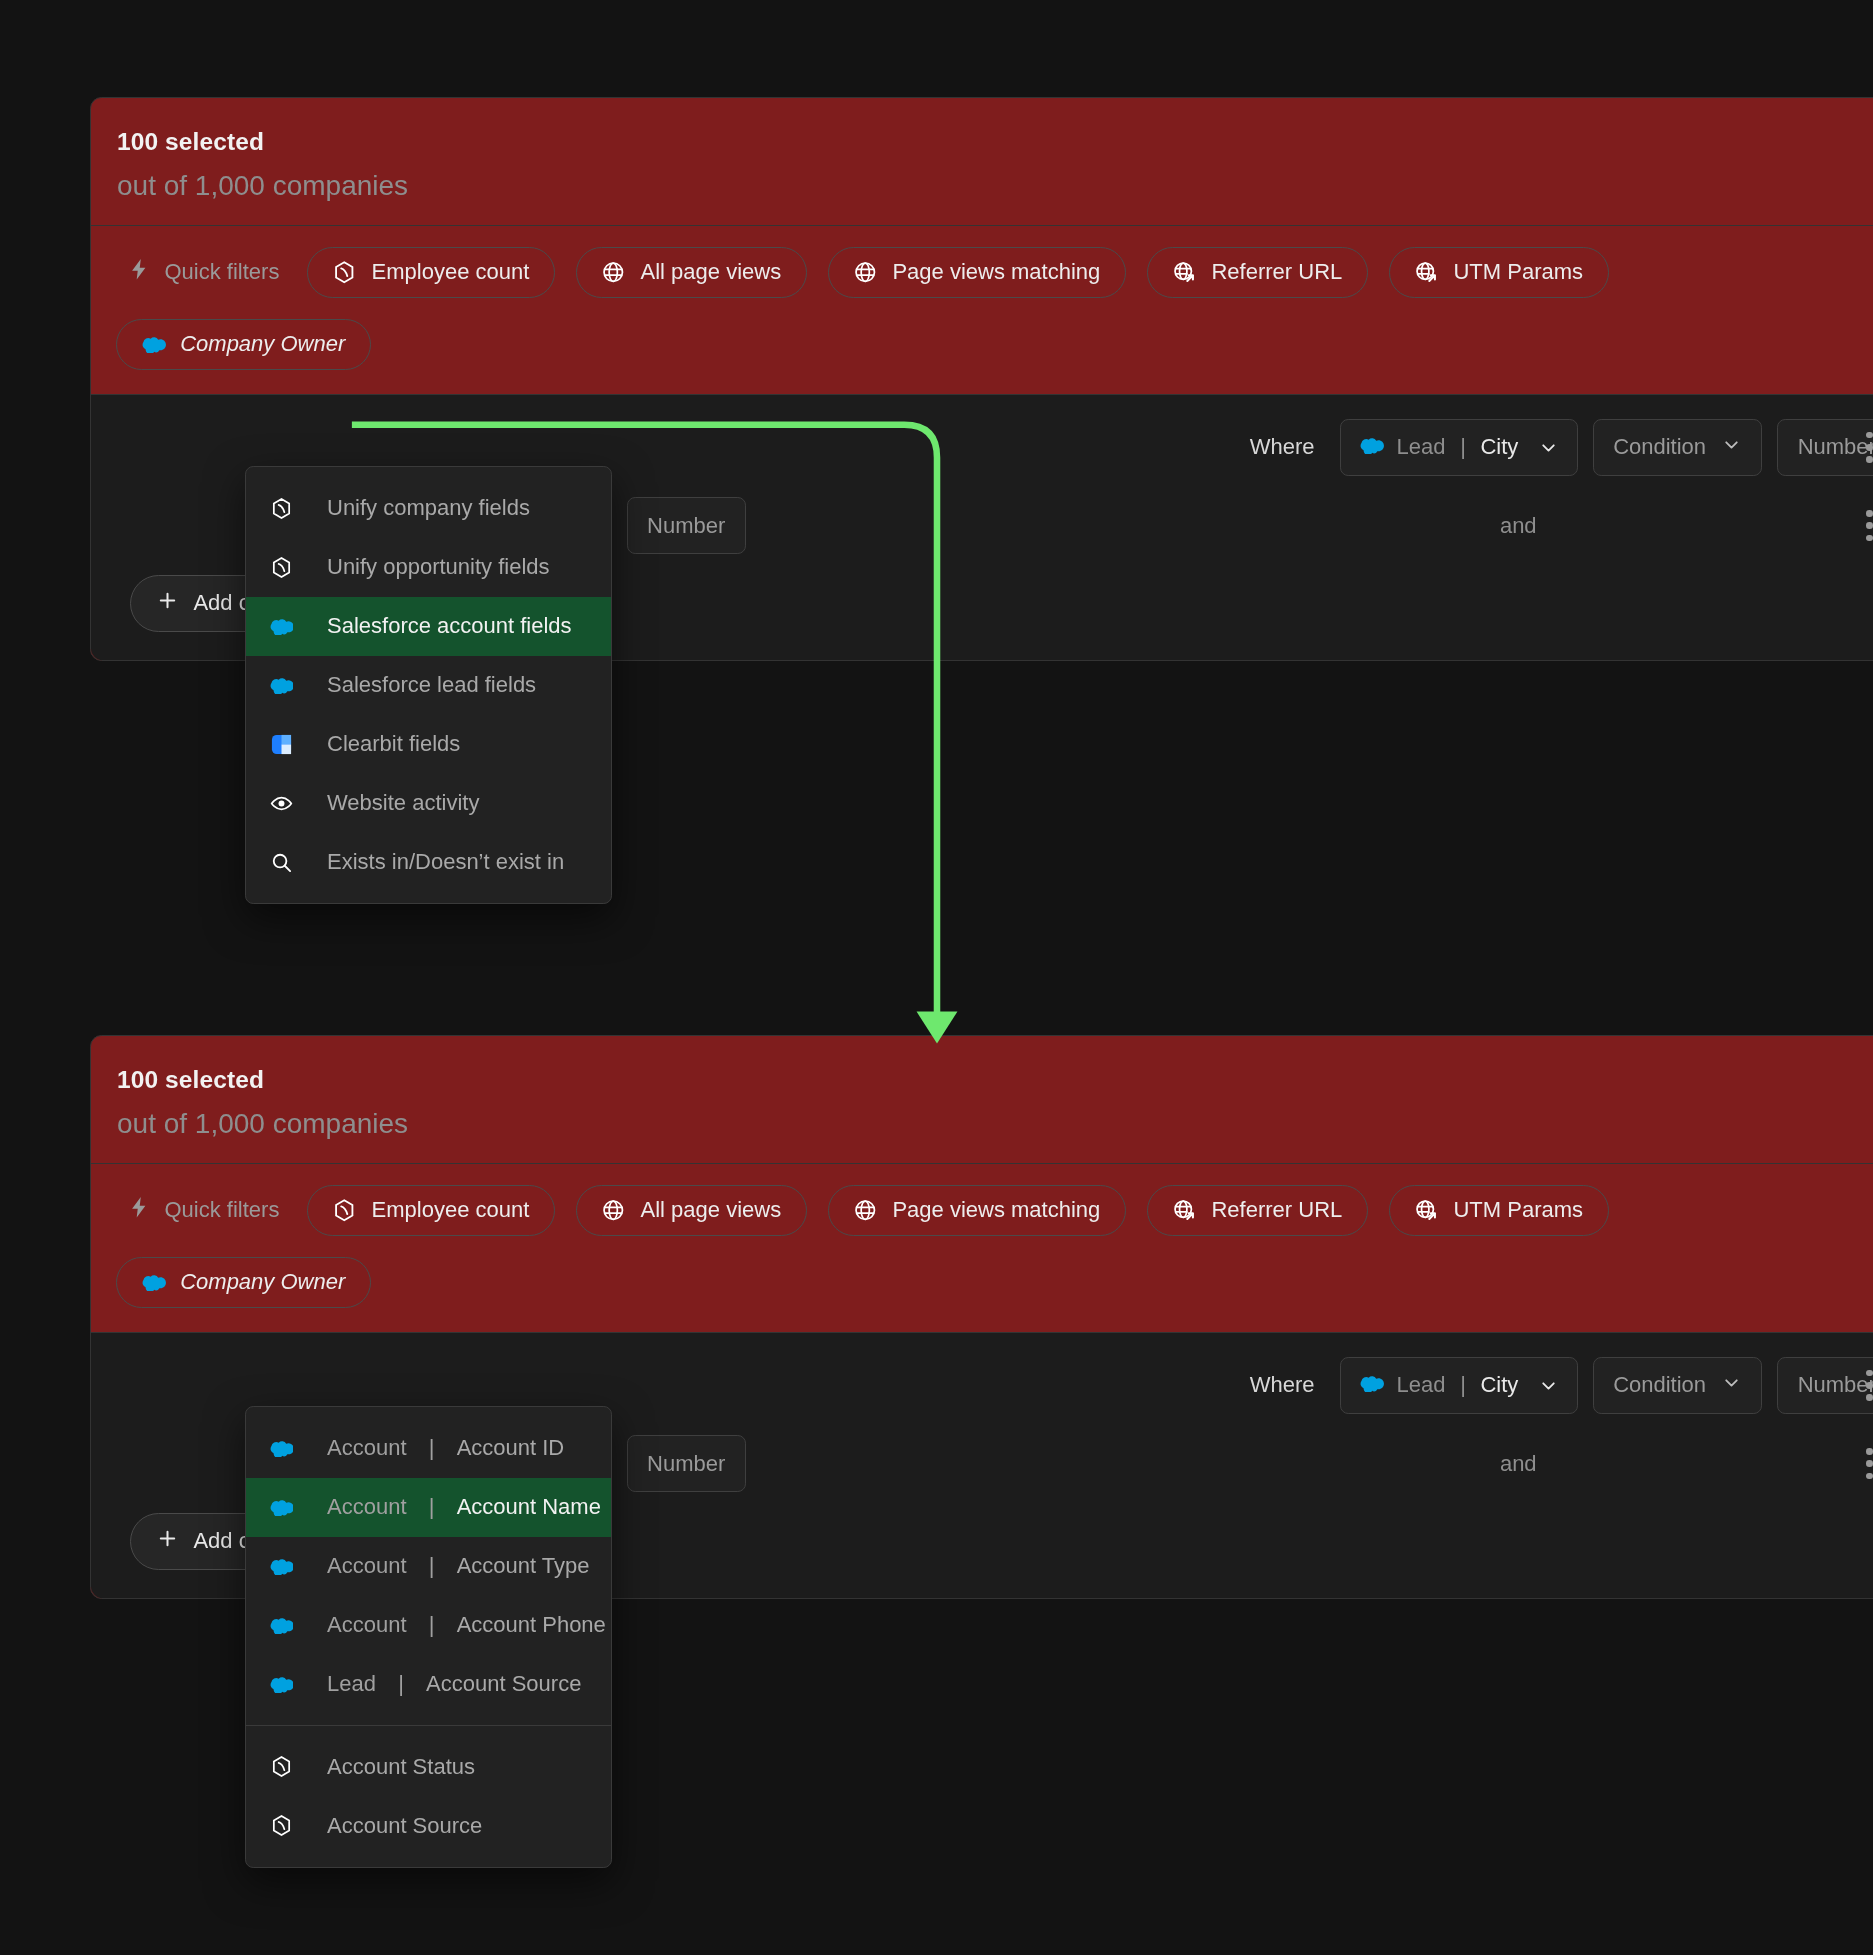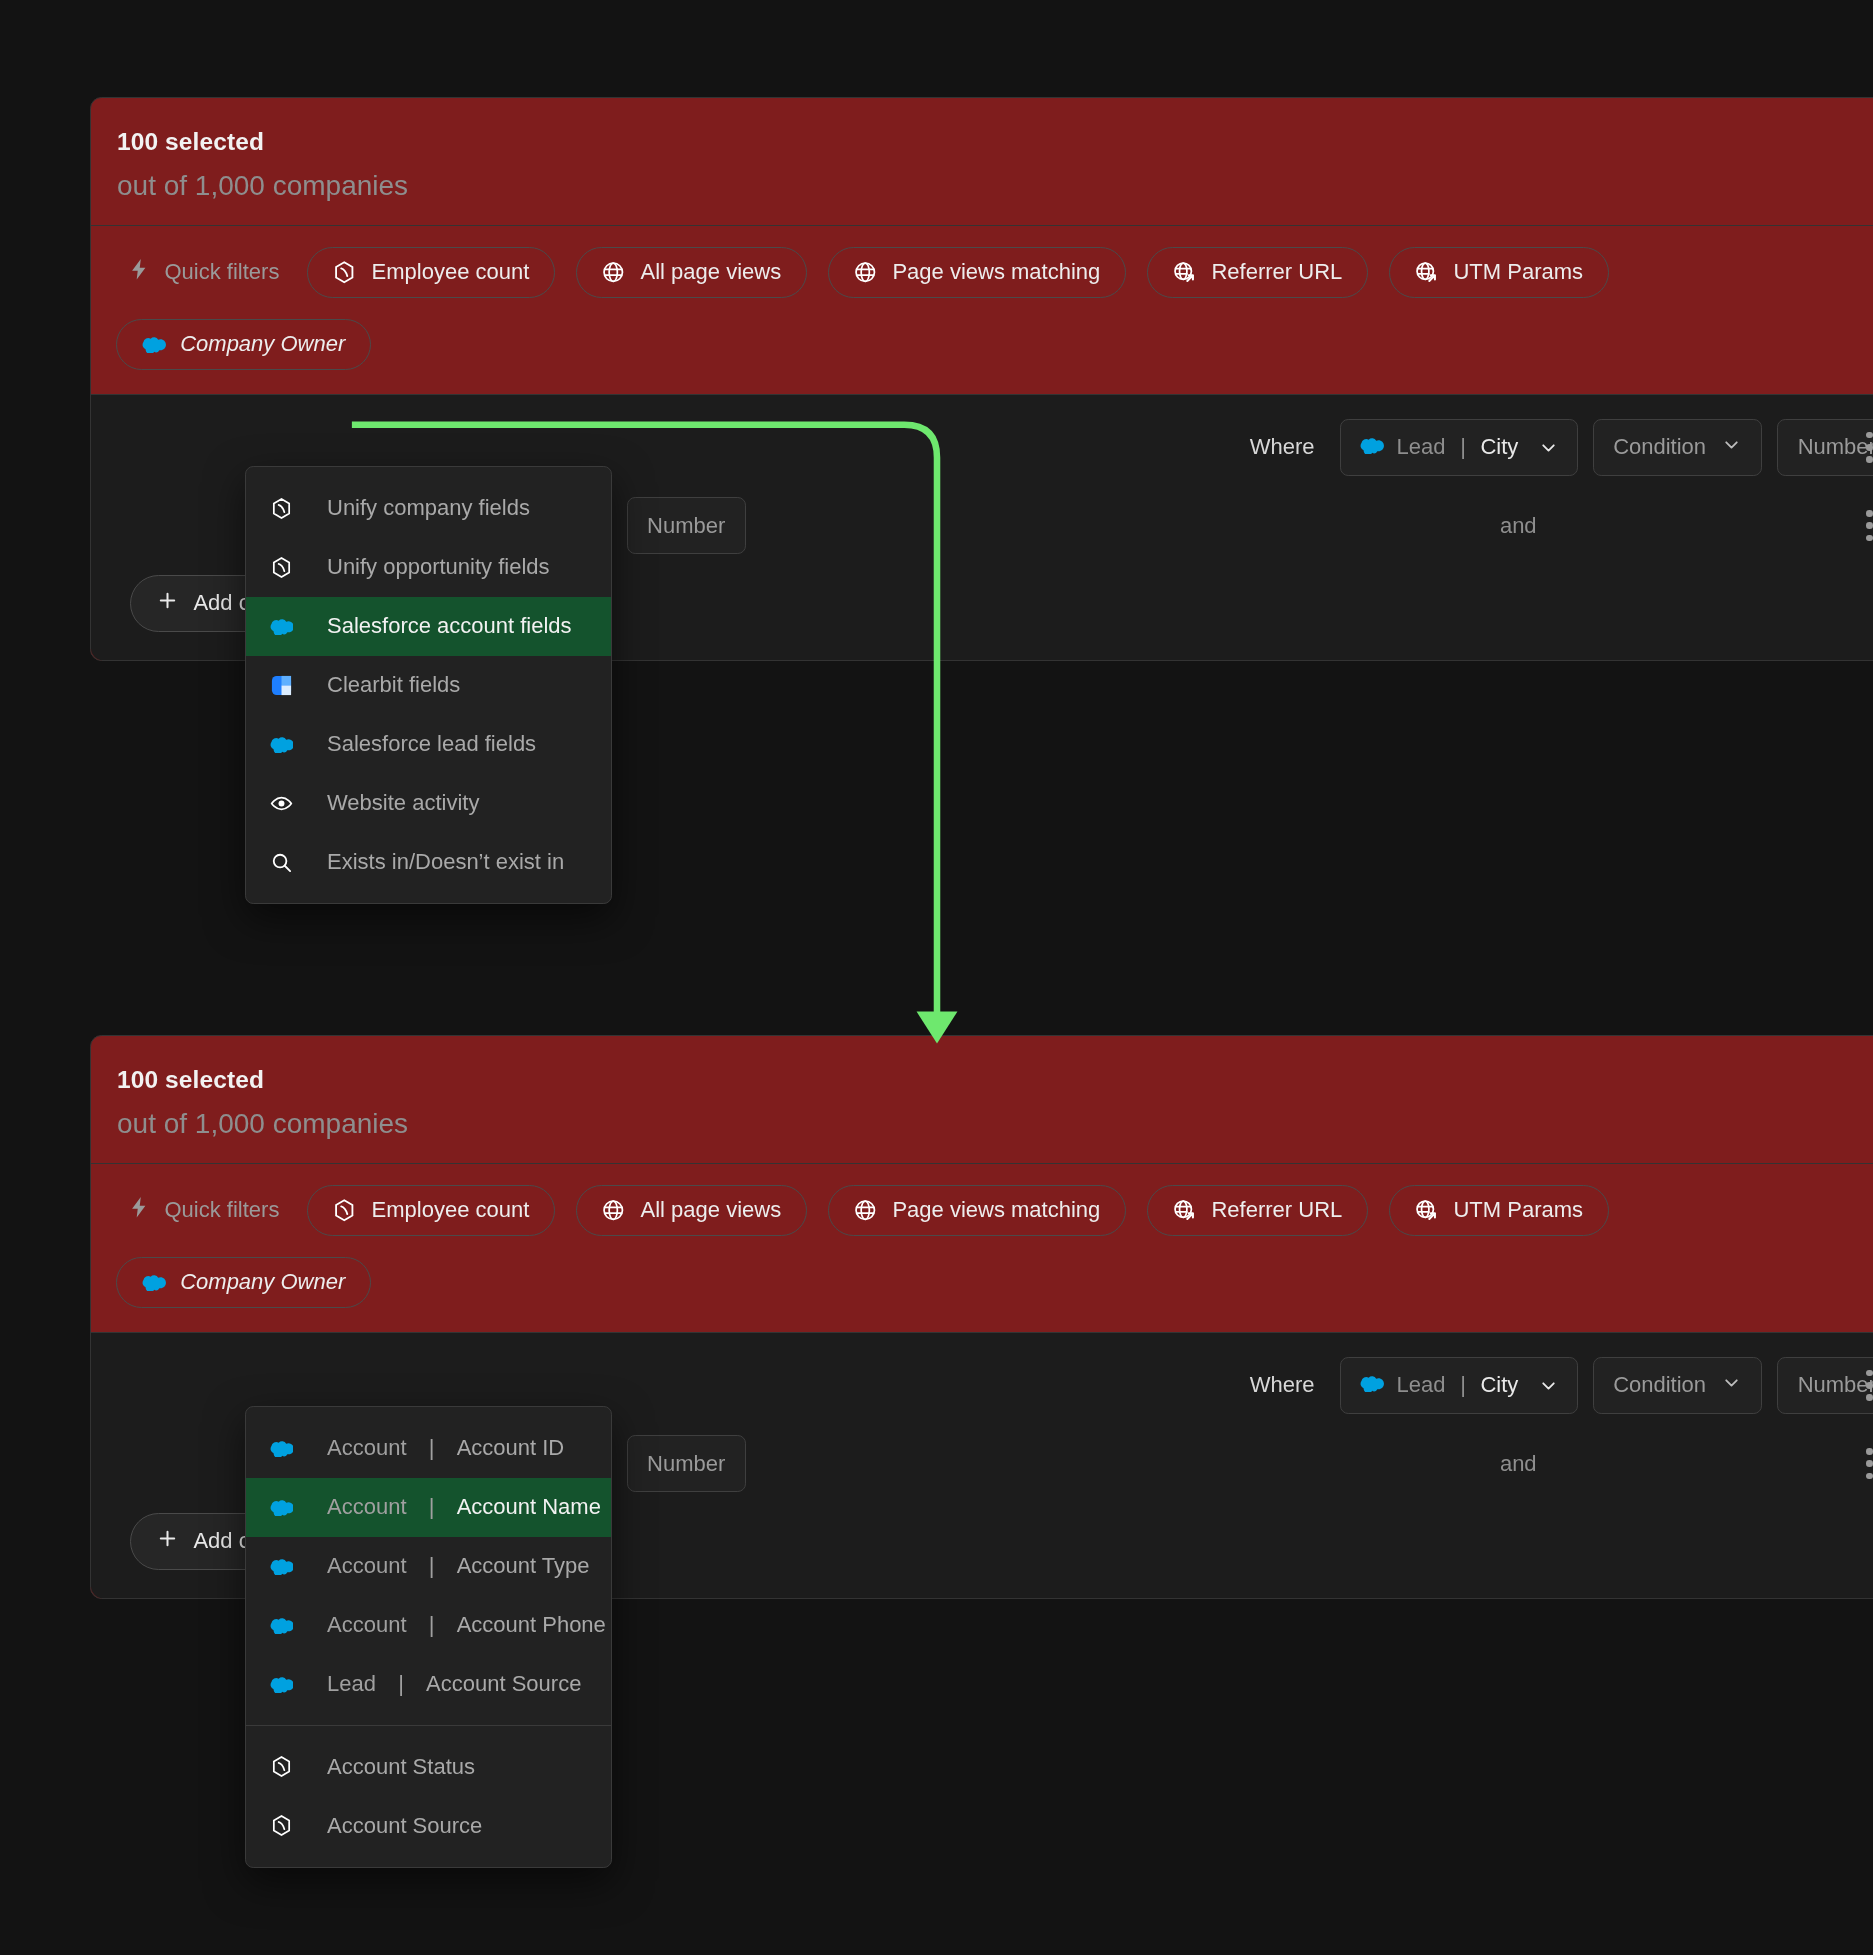--- a/index.html
+++ b/index.html
@@ -310,6 +310,14 @@
     </div>
     <div class="menu-item">
       <span class="mi-ico">
+        <svg width="24.5" height="18" viewBox="0 0 32 22">
+            <path d="M12.6 4.1a6.2 6.2 0 0 1 9.9 1.3 7.3 7.3 0 0 1 2.9-.6c4 0 7.2 3.2 7.2 7.2s-3.2 7.2-7.2 7.2c-.5 0-1-.05-1.4-.15a5.3 5.3 0 0 1-6.9 2.2 6 6 0 0 1-11.1-2.6c0-.3 0-.6.05-.9A6.1 6.1 0 0 1 3.2 8.5 6.1 6.1 0 0 1 12.6 4.1z" fill="#00A1E0"></path>
+          </svg>
+      </span>
+      <span>Salesforce lead fields</span>
+    </div>
+    <div class="menu-item">
+      <span class="mi-ico">
         <svg width="23" height="23" viewBox="0 0 24 24">
             <rect x="2" y="2" width="20" height="20" rx="5" fill="#1E7FFF"></rect>
             <rect x="12" y="2" width="10" height="10" rx="0" fill="#5FB0FF"></rect>
@@ -318,14 +326,6 @@
           </svg>
       </span>
       <span>Clearbit fields</span>
-    </div>
-    <div class="menu-item">
-      <span class="mi-ico">
-        <svg width="24.5" height="18" viewBox="0 0 32 22">
-            <path d="M12.6 4.1a6.2 6.2 0 0 1 9.9 1.3 7.3 7.3 0 0 1 2.9-.6c4 0 7.2 3.2 7.2 7.2s-3.2 7.2-7.2 7.2c-.5 0-1-.05-1.4-.15a5.3 5.3 0 0 1-6.9 2.2 6 6 0 0 1-11.1-2.6c0-.3 0-.6.05-.9A6.1 6.1 0 0 1 3.2 8.5 6.1 6.1 0 0 1 12.6 4.1z" fill="#00A1E0"></path>
-          </svg>
-      </span>
-      <span>Salesforce lead fields</span>
     </div>
     <div class="menu-item">
       <span class="mi-ico">

